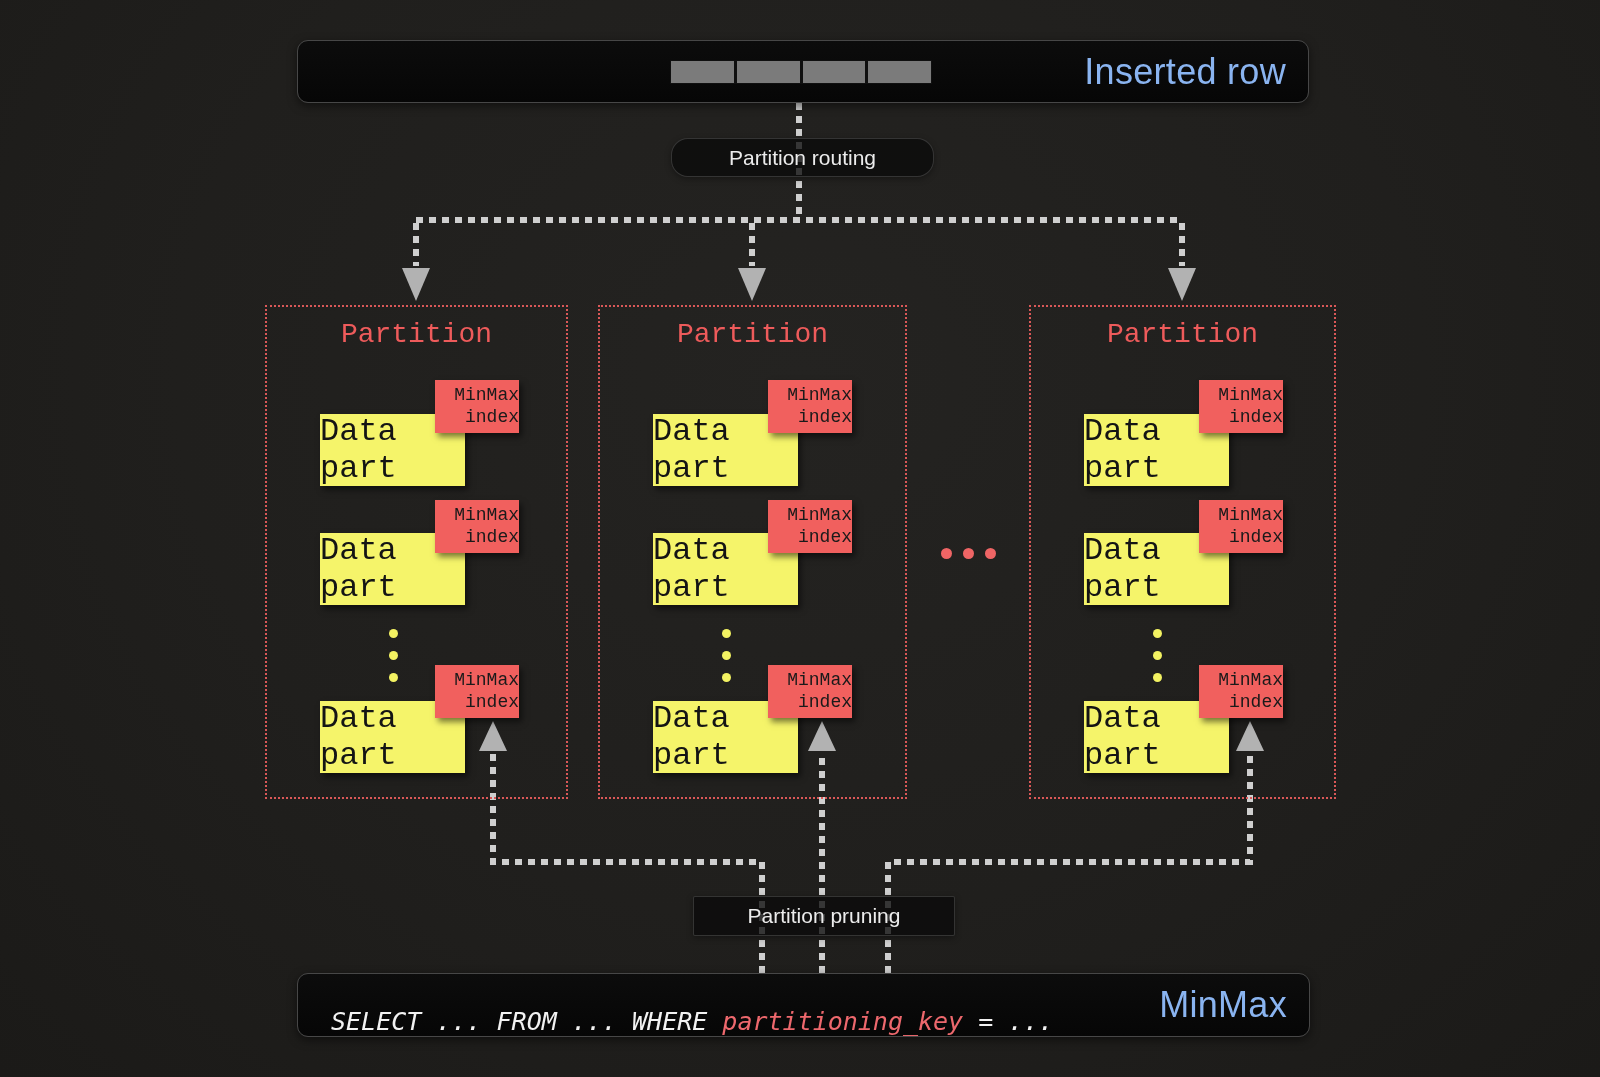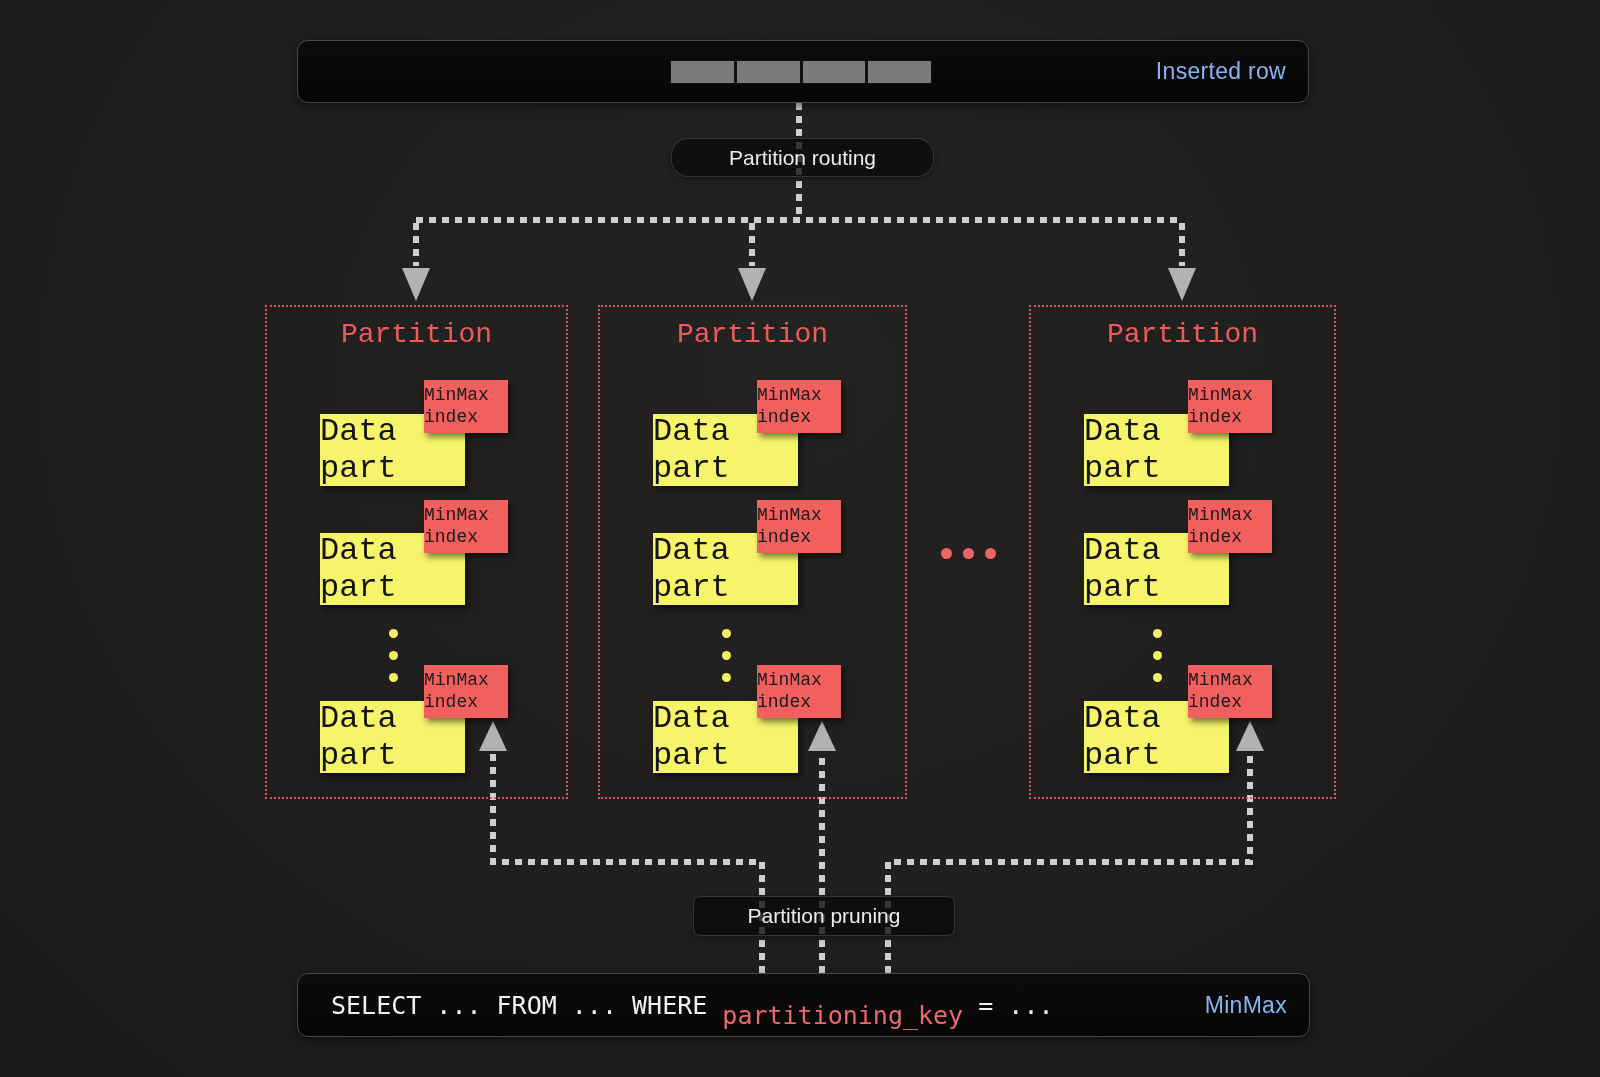--- a/index.html
+++ b/index.html
@@ -24,7 +24,7 @@
   .blue-label{
     position:absolute;right:22px;top:0;height:100%;
     display:flex;align-items:center;
-    font-size:23px;color:#8ab4f0;letter-spacing:0.3px;
+    font-size:36px;color:#8ab4f0;letter-spacing:0.3px;
   }
   
   .row-bar{

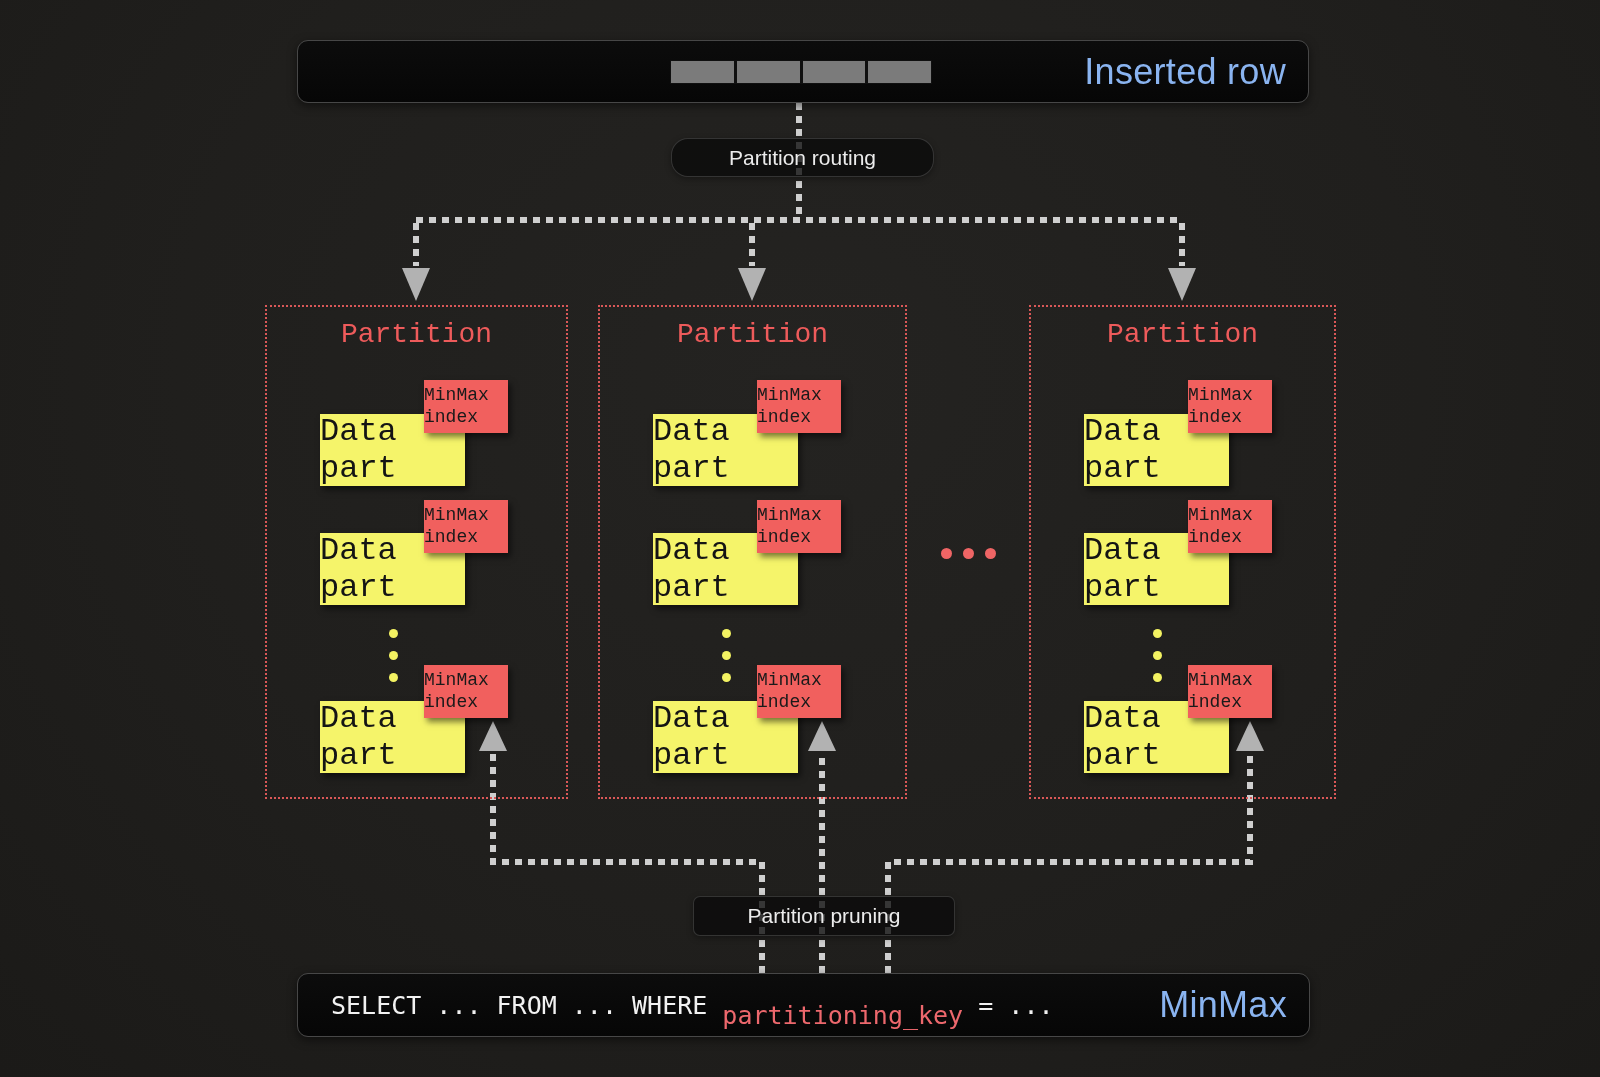--- a/index.html
+++ b/index.html
@@ -68,11 +68,11 @@
     z-index:1;
   }
   .minmax{
-    position:absolute;left:157px;width:84px;height:53px;
+    position:absolute;left:168px;width:84px;height:53px;
     background:#f1605e;
     box-shadow:3px 4px 6px rgba(0,0,0,0.5);
     display:flex;align-items:center;justify-content:center;
-    text-align:left;color:#1a1a1a;font-size:18px;line-height:1.17;
+    text-align:right;color:#1a1a1a;font-size:18px;line-height:1.17;
     z-index:2;
   }
   .p1-yellow{top:107px;} .p1-tag{top:73px;}

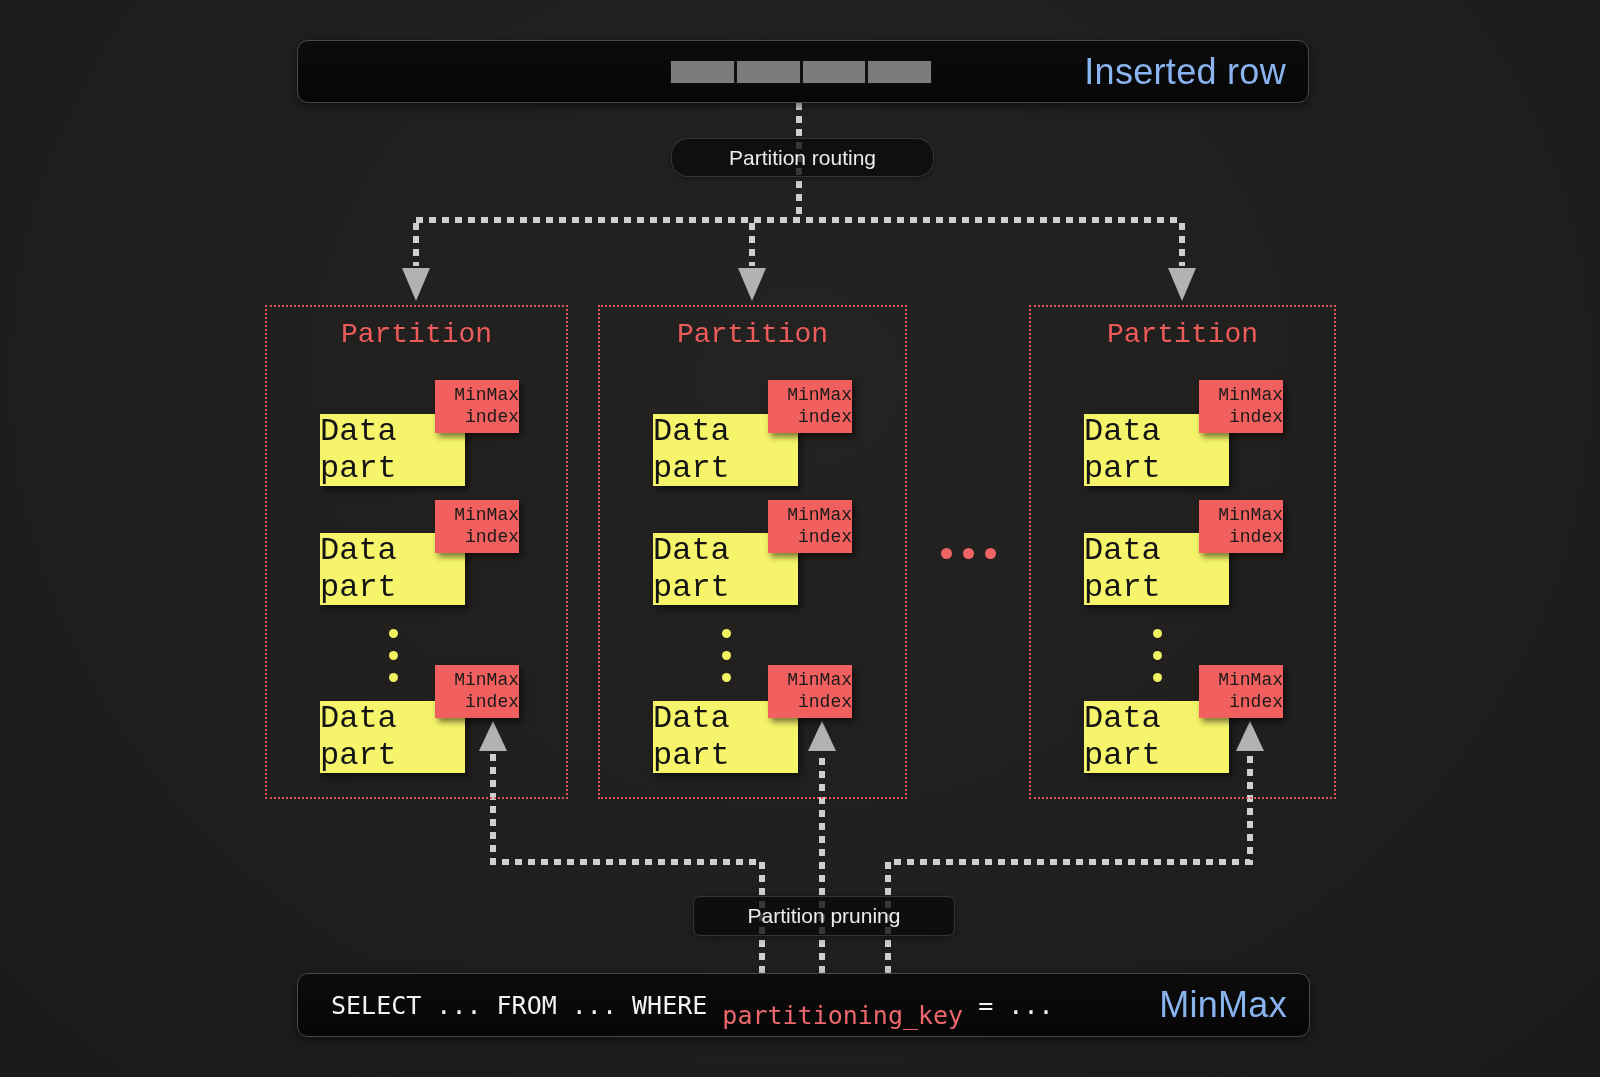--- a/index.html
+++ b/index.html
@@ -44,7 +44,7 @@
     box-shadow:0 2px 6px rgba(0,0,0,0.35);
   }
   .pill-routing{left:671px;top:138px;width:261px;height:37px;}
-  .pill-pruning{left:693px;top:896px;width:260px;height:38px;border-radius:7px;}
+  .pill-pruning{left:693px;top:896px;width:260px;height:38px;border-radius:2px;}
   
   .partition{
     position:absolute;top:305px;height:494px;

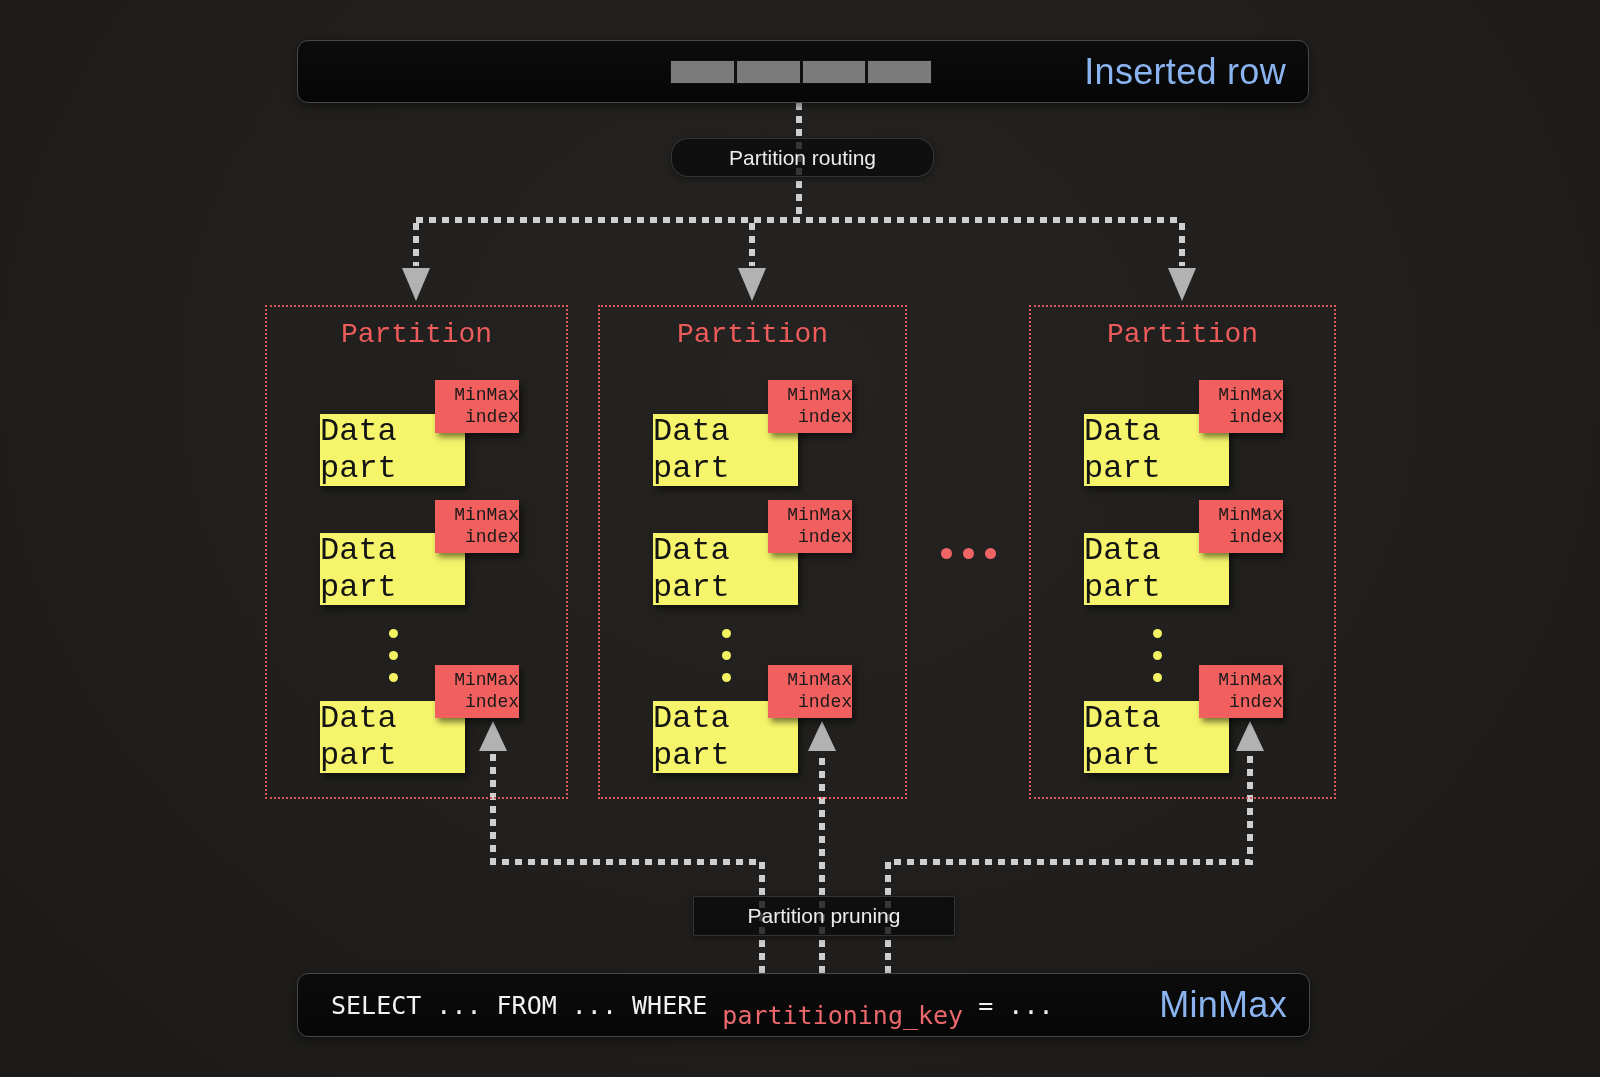--- a/index.html
+++ b/index.html
@@ -91,9 +91,9 @@
   
   .sql{
     position:absolute;left:33px;top:0;height:100%;
-    display:flex;align-items:center;
+    display:flex;align-items:flex-end;
     font-family:"DejaVu Sans Mono", monospace;
-    font-size:25px;color:#f2f2f2;white-space:pre;
+    font-size:25px;color:#f2f2f2;white-space:pre;font-style:italic;
   }
   .sql .key{color:#ed686d;margin-top:20px;}
   svg.wires{position:absolute;left:0;top:0;z-index:0;}

